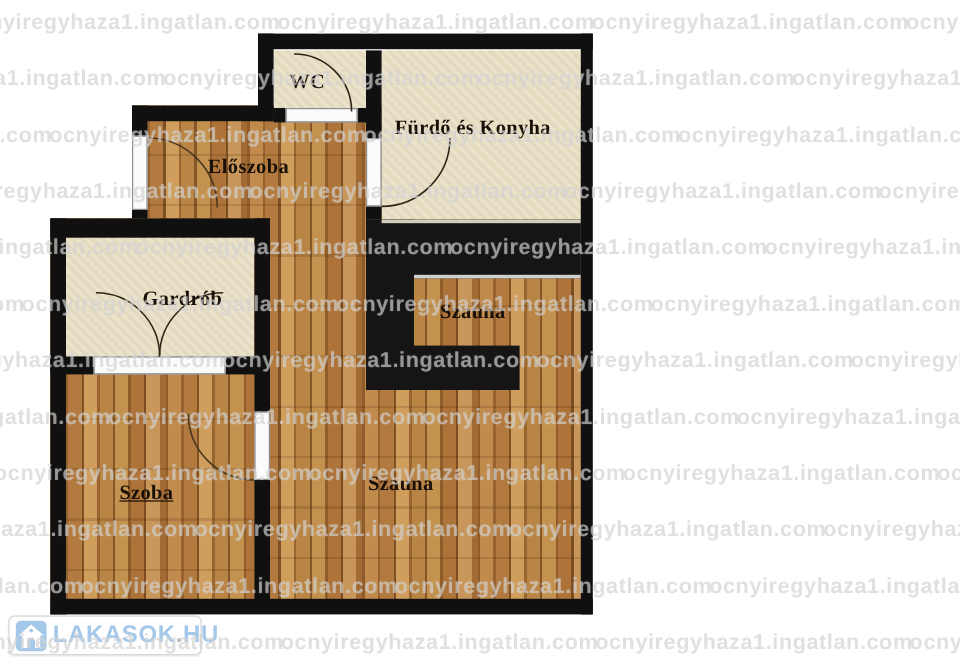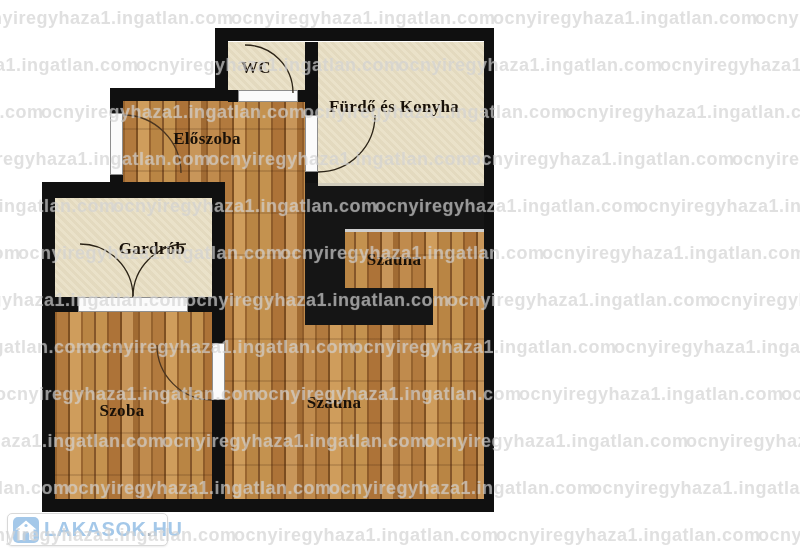--- a/index.html
+++ b/index.html
@@ -97,7 +97,7 @@
   <div class="room-label" style="left:207px;top:139px;">Előszoba</div>
   <div class="room-label" style="left:132px;top:249px;margin-left:20px;">Gardrób</div>
   <div class="room-label" style="left:394px;top:260px;">Szauna</div>
-  <div class="room-label" style="left:122px;top:411px;">Szoba</div>
+  <div class="room-label" style="left:122px;top:411px;text-decoration:underline;">Szoba</div>
   <div class="room-label" style="left:334px;top:403px;">Szauna</div>
 
   <div id="logo">

